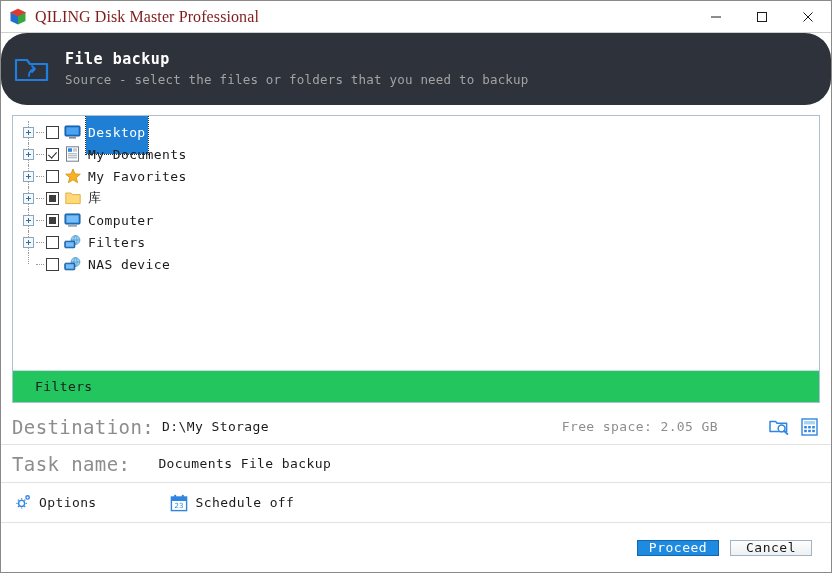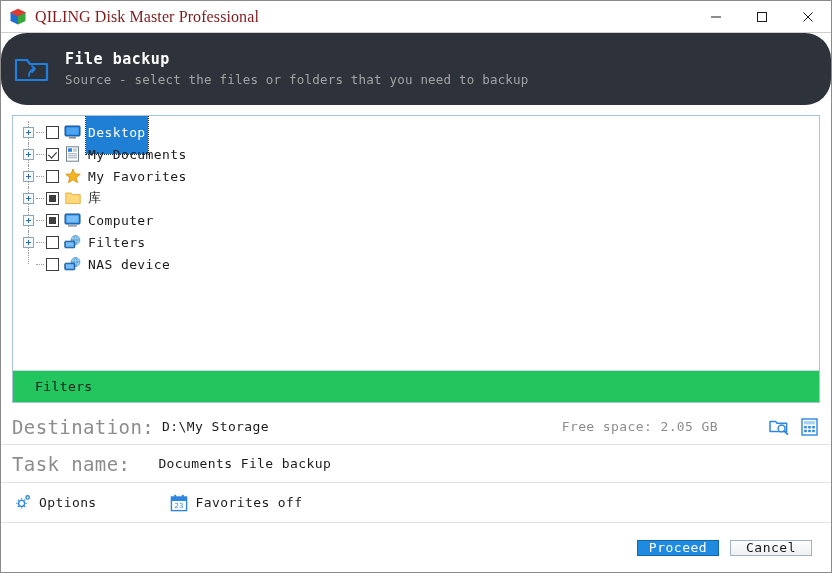--- a/index.html
+++ b/index.html
@@ -574,7 +574,7 @@
             <text x="9" y="14.3" font-family="DejaVu Sans, sans-serif" font-size="7" fill="#2f86e0" text-anchor="middle">23</text>
           </svg>
         </span>
-        <span class="opt-label">Favorites off</span>
+        <span class="opt-label">Schedule off</span>
       </div>
     </div>
 

